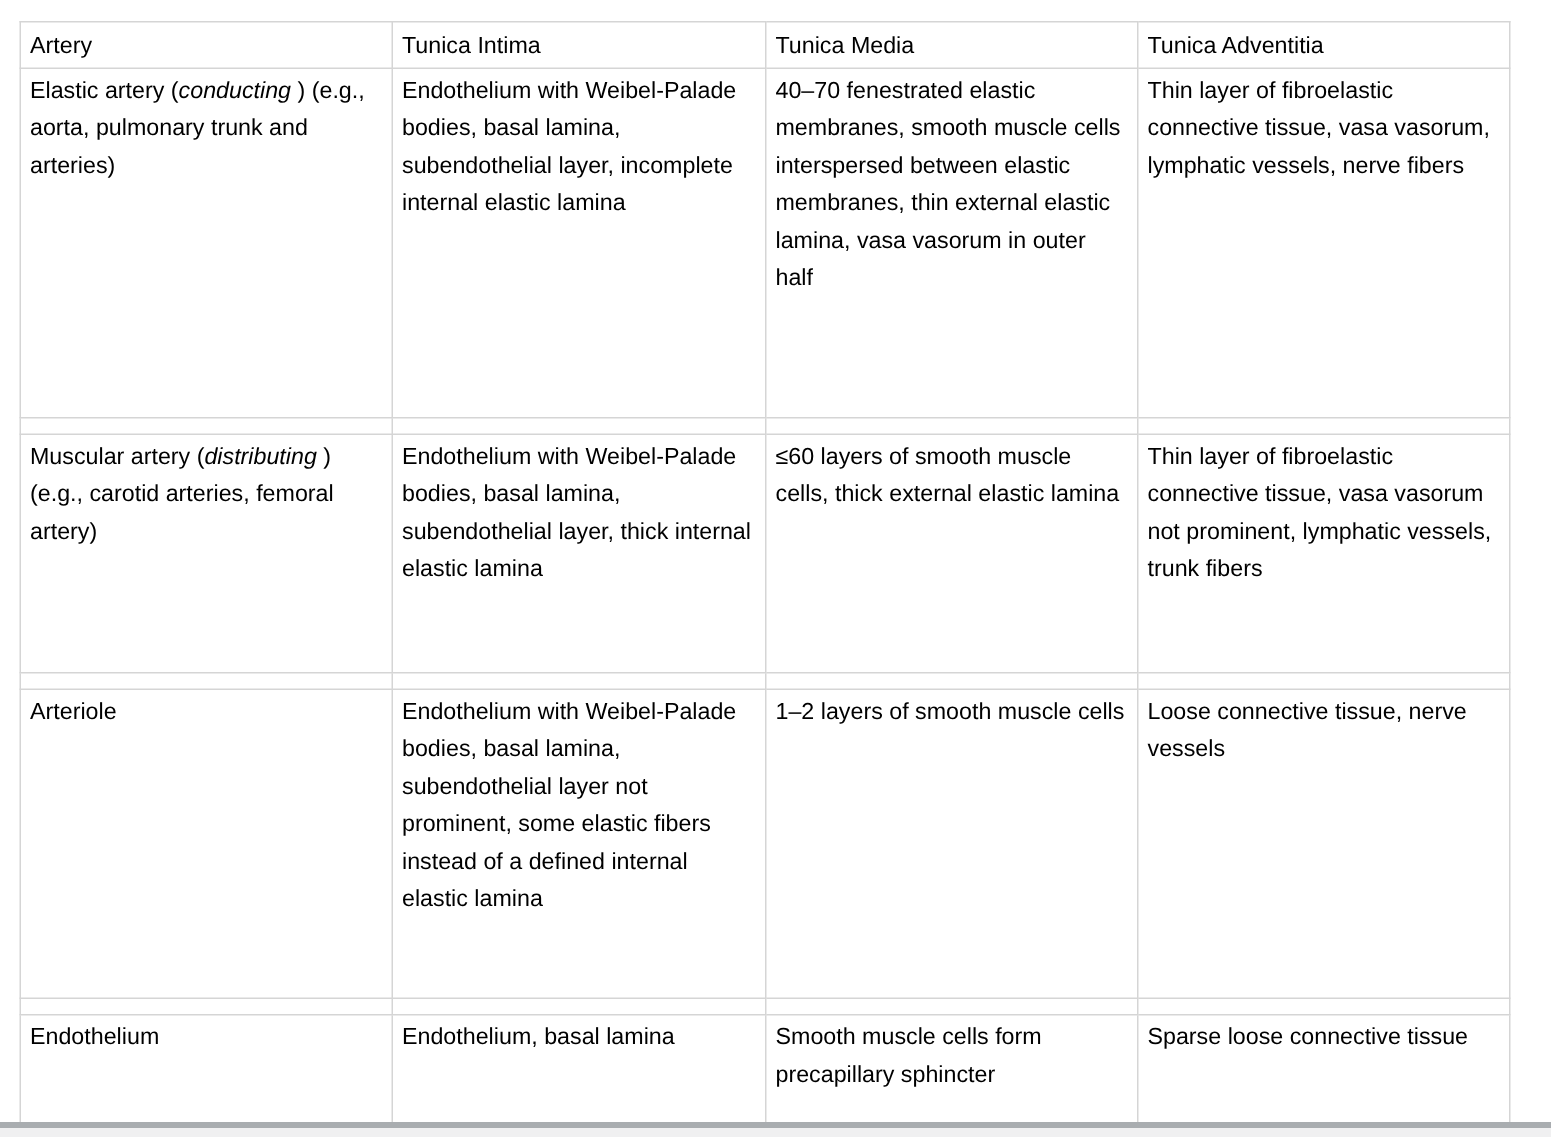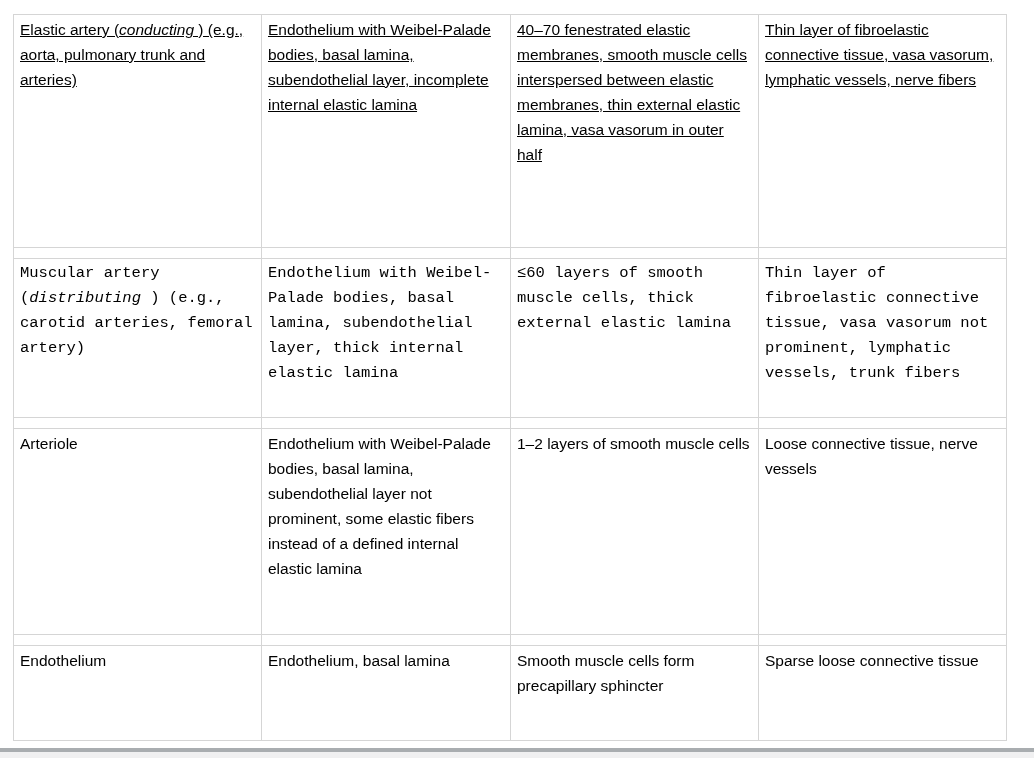--- a/index.html
+++ b/index.html
@@ -49,6 +49,12 @@
         <col style="width:248px">
     </colgroup>
     <tbody>
+        <tr class="hdr">
+      <th>Artery</th>
+      <th>Tunica Intima</th>
+      <th>Tunica Media</th>
+      <th>Tunica Adventitia</th>
+    </tr>
 
     <tr class="r1">
       <td><span>Elastic artery (</span><i>conducting</i><span> ) (e.g., aorta, pulmonary trunk and arteries)</span></td>

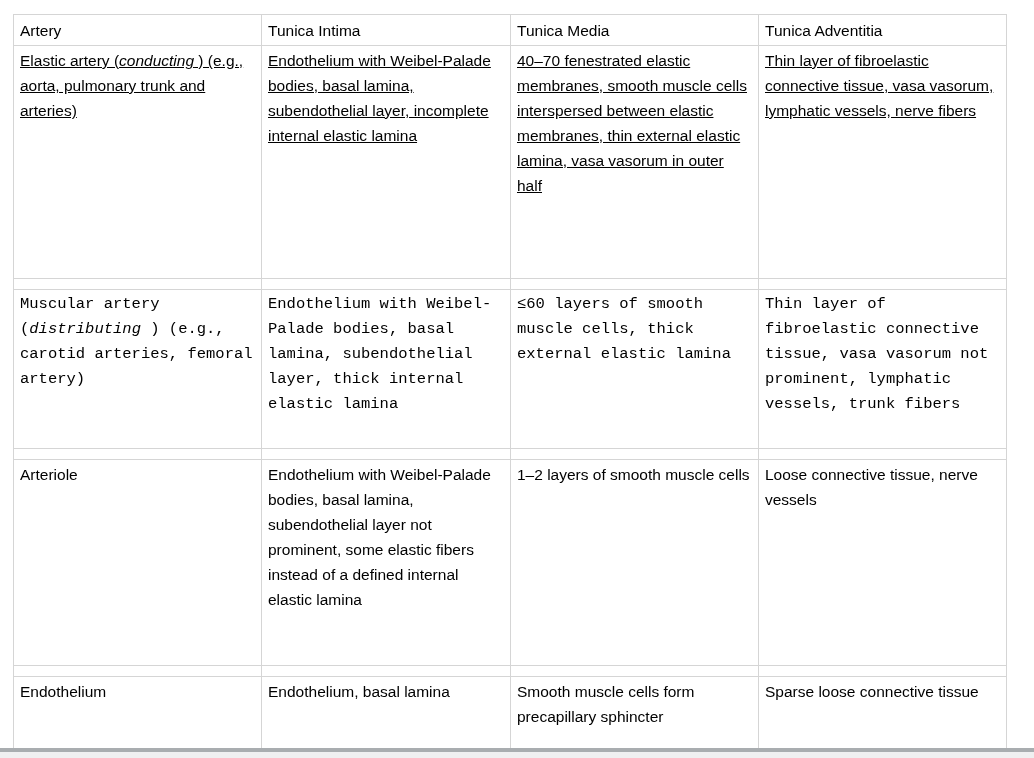--- a/index.html
+++ b/index.html
@@ -26,7 +26,7 @@
     overflow:hidden;
   }
   tr.hdr th{height:30px;padding-top:3px;}
-  tr.r1 td{height:233px;text-decoration:underline;}
+  tr.r1 td{height:233px;}
   tr.r2 td{height:159px;font-family:Liberation Mono, monospace;}
   tr.r3 td{height:206px;}
   tr.r4 td{height:95px;}

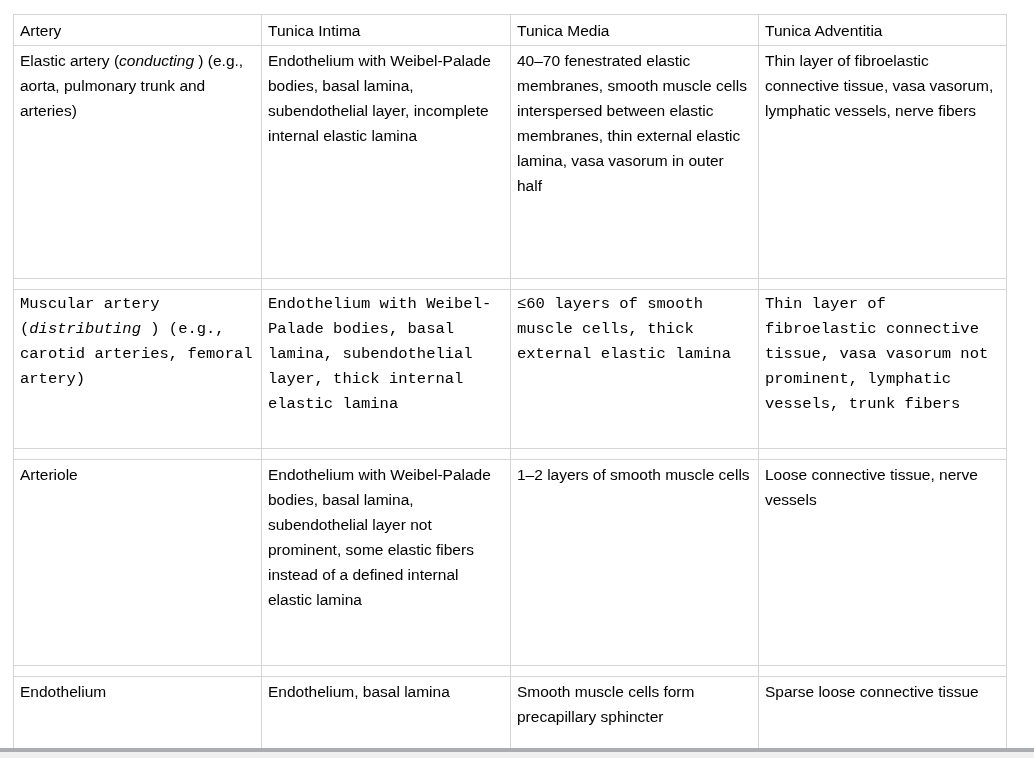--- a/index.html
+++ b/index.html
@@ -27,7 +27,7 @@
   }
   tr.hdr th{height:30px;padding-top:3px;}
   tr.r1 td{height:233px;}
-  tr.r2 td{height:159px;font-family:Liberation Mono, monospace;}
+  tr.r2 td{height:159px;}
   tr.r3 td{height:206px;}
   tr.r4 td{height:95px;}
   tr.spacer td{height:11px;padding:0;}

